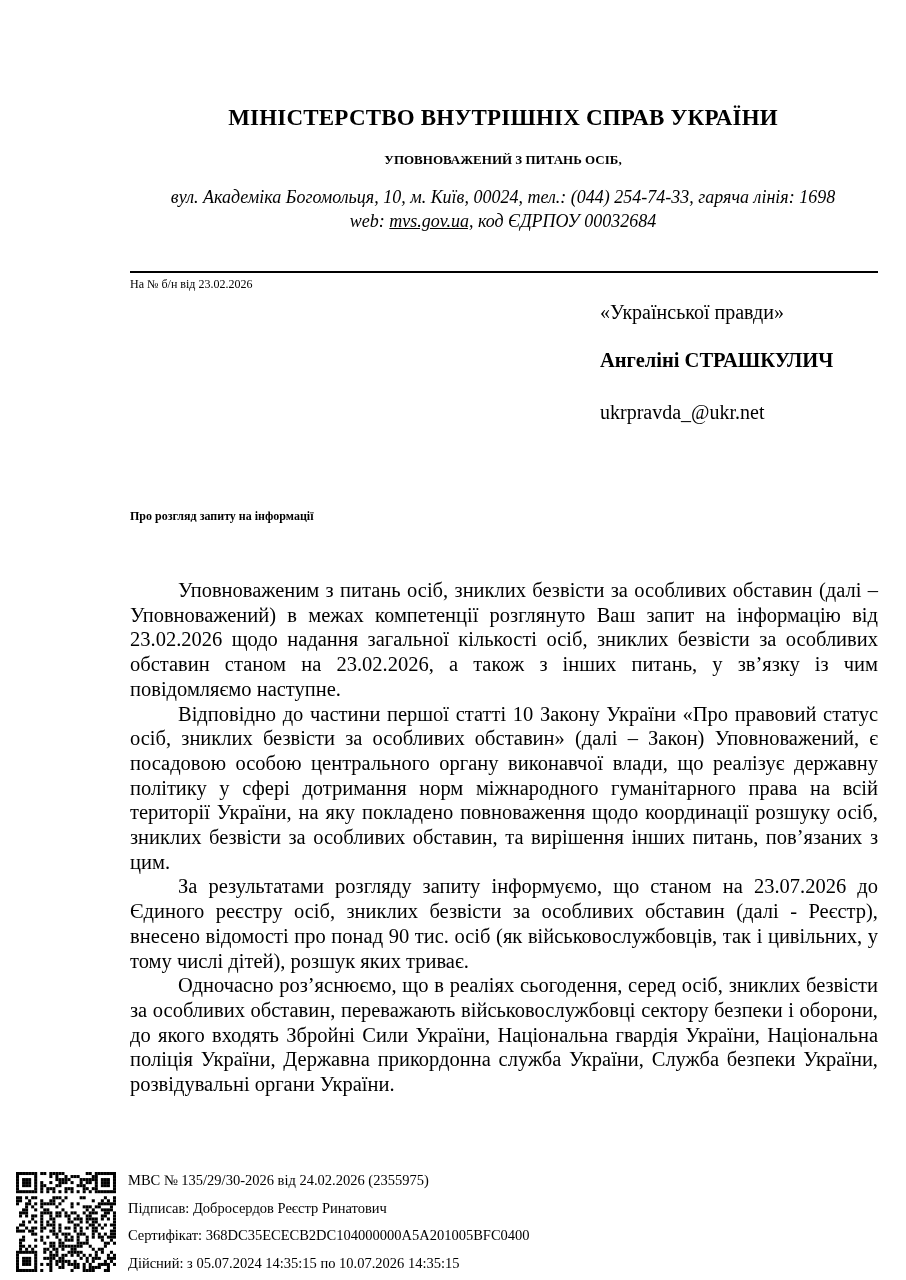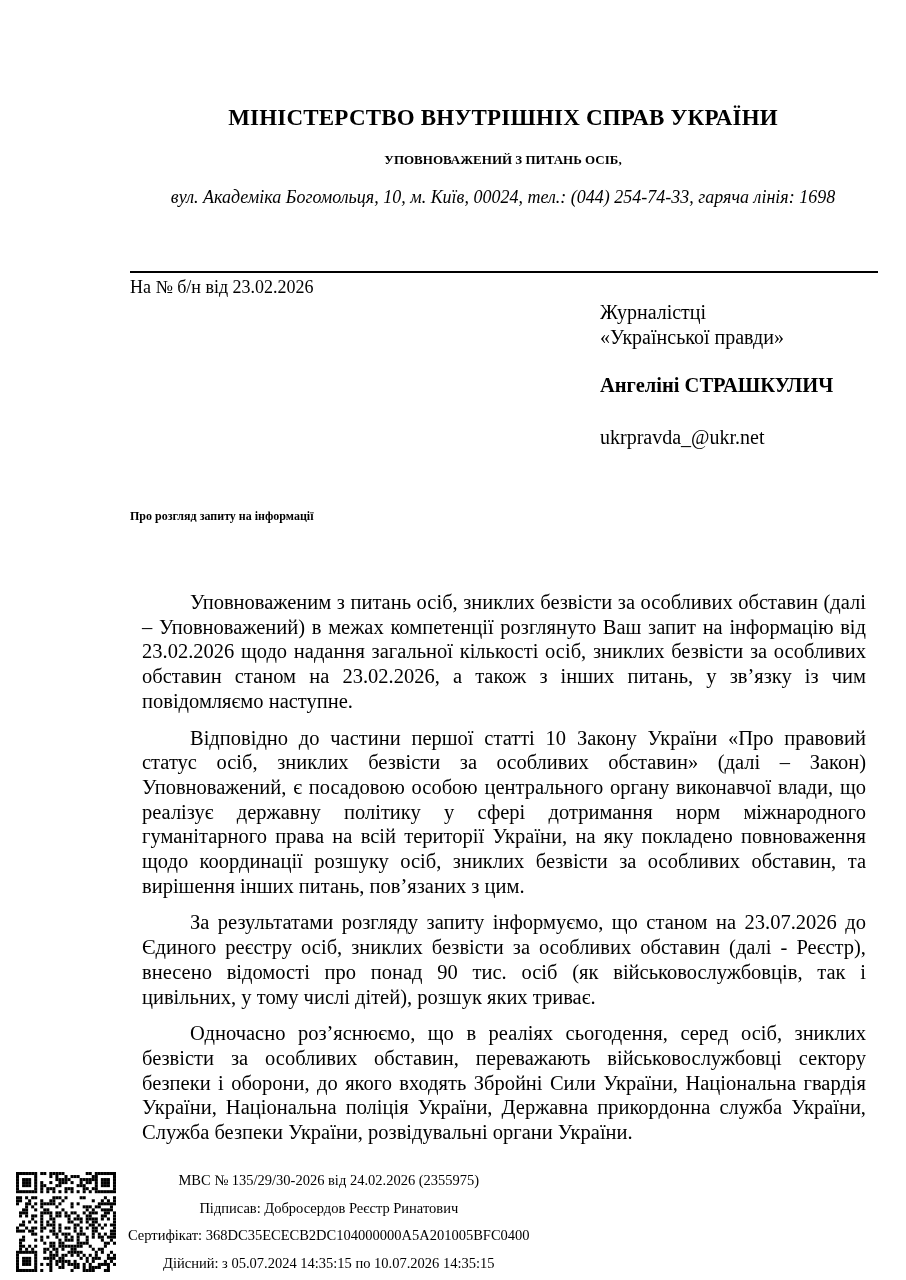--- a/index.html
+++ b/index.html
@@ -50,6 +50,7 @@
     </div>
     <div class="addr-wrap">
       <div class="address">вул. Академіка Богомольця, 10, м. Київ, 00024, тел.: (044) 254-74-33, гаряча лінія: 1698</div>
+      <div class="address"><span>web: </span><span class="u">mvs.gov.ua,</span><span> код ЄДРПОУ 00032684</span></div>
     </div>
   </header>
 

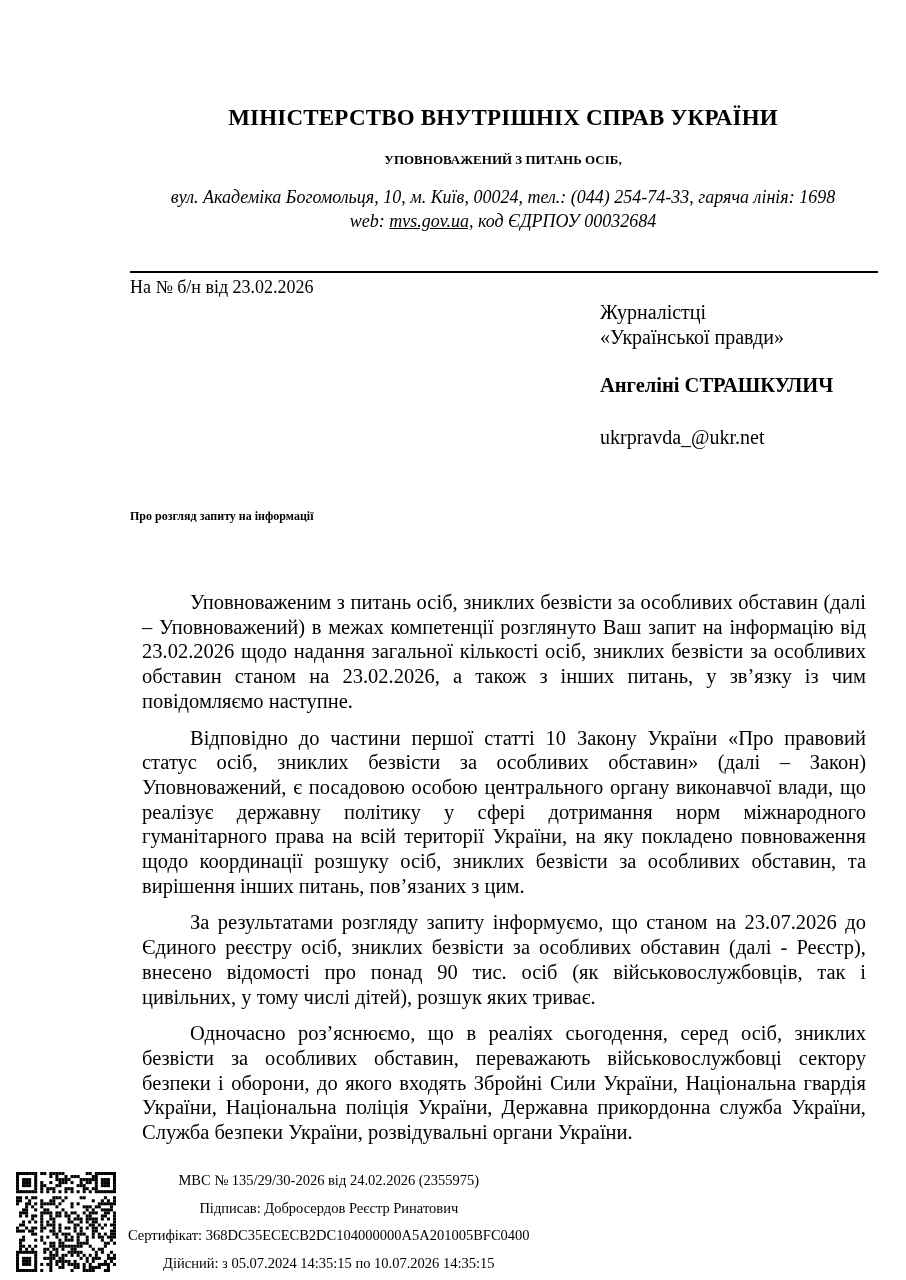--- a/index.html
+++ b/index.html
@@ -21,7 +21,7 @@
   .u{text-decoration:underline;}
   
   .rule{position:absolute;left:130px;top:271px;width:748px;border-top:2px solid #000;}
-  .ref{position:absolute;left:130px;top:277px;font-size:18px;}
+  .ref{position:absolute;left:130px;top:277px;font-size:12px;}
   
   .recipient{position:absolute;left:600px;top:300px;font-size:20px;line-height:25px;}
   .recipient .name{font-weight:bold;font-size:20.5px;margin-top:23px;text-align:right;}

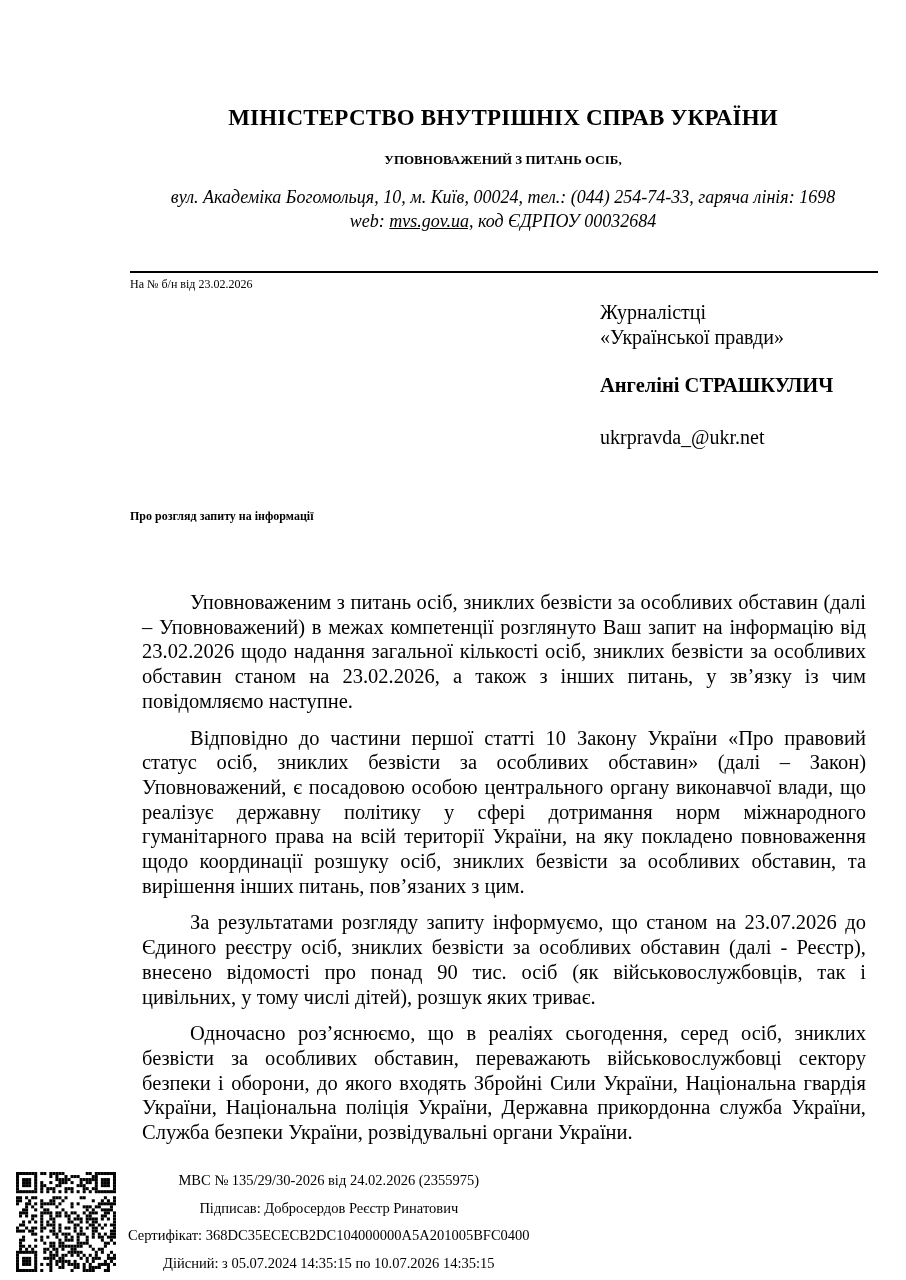--- a/index.html
+++ b/index.html
@@ -58,7 +58,6 @@
   <div class="ref">На № б/н від 23.02.2026</div>
 
   <div class="recipient">
-    <div>Журналістці</div>
     <div>«Української правди»</div>
     <div class="name">Ангеліні СТРАШКУЛИЧ</div>
     <div class="email">ukrpravda_@ukr.net</div>

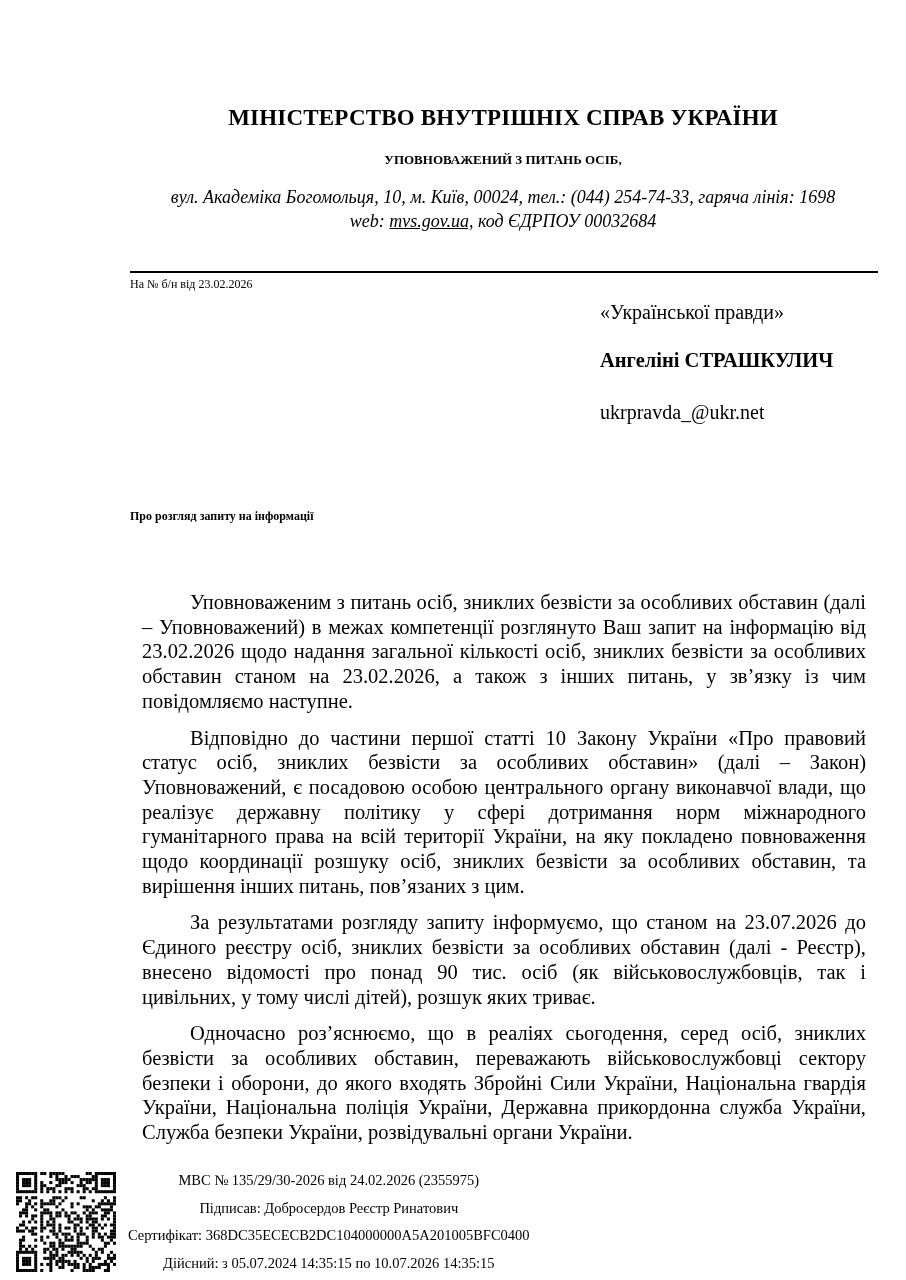--- a/index.html
+++ b/index.html
@@ -31,7 +31,7 @@
   
   .body{position:absolute;left:130px;top:578px;width:748px;
         font-size:20.5px;line-height:24.7px;text-align:justify;}
-  .body p{margin:12px;text-indent:48px;}
+  .body p{margin:0;text-indent:48px;}
   
   .qr{position:absolute;left:16px;top:1172px;width:100px;height:100px;}
   .stamp{position:absolute;left:128px;top:1172px;height:100px;

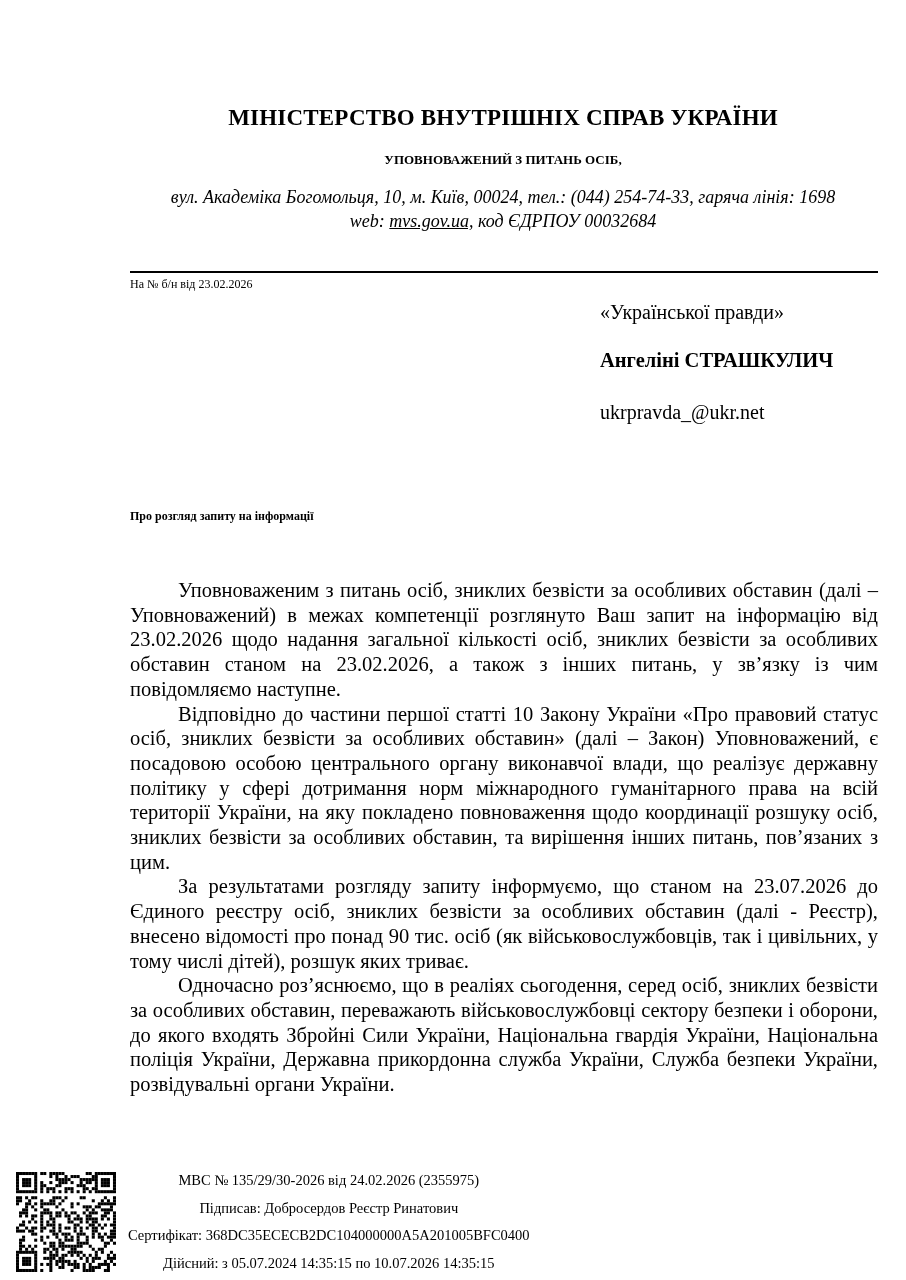--- a/index.html
+++ b/index.html
@@ -36,7 +36,7 @@
   .qr{position:absolute;left:16px;top:1172px;width:100px;height:100px;}
   .stamp{position:absolute;left:128px;top:1172px;height:100px;
          display:flex;flex-direction:column;justify-content:space-between;
-         font-size:14.5px;line-height:17px;text-align:center;}
+         font-size:14.5px;line-height:17px;}
 </style>
 </head>
 <body>

